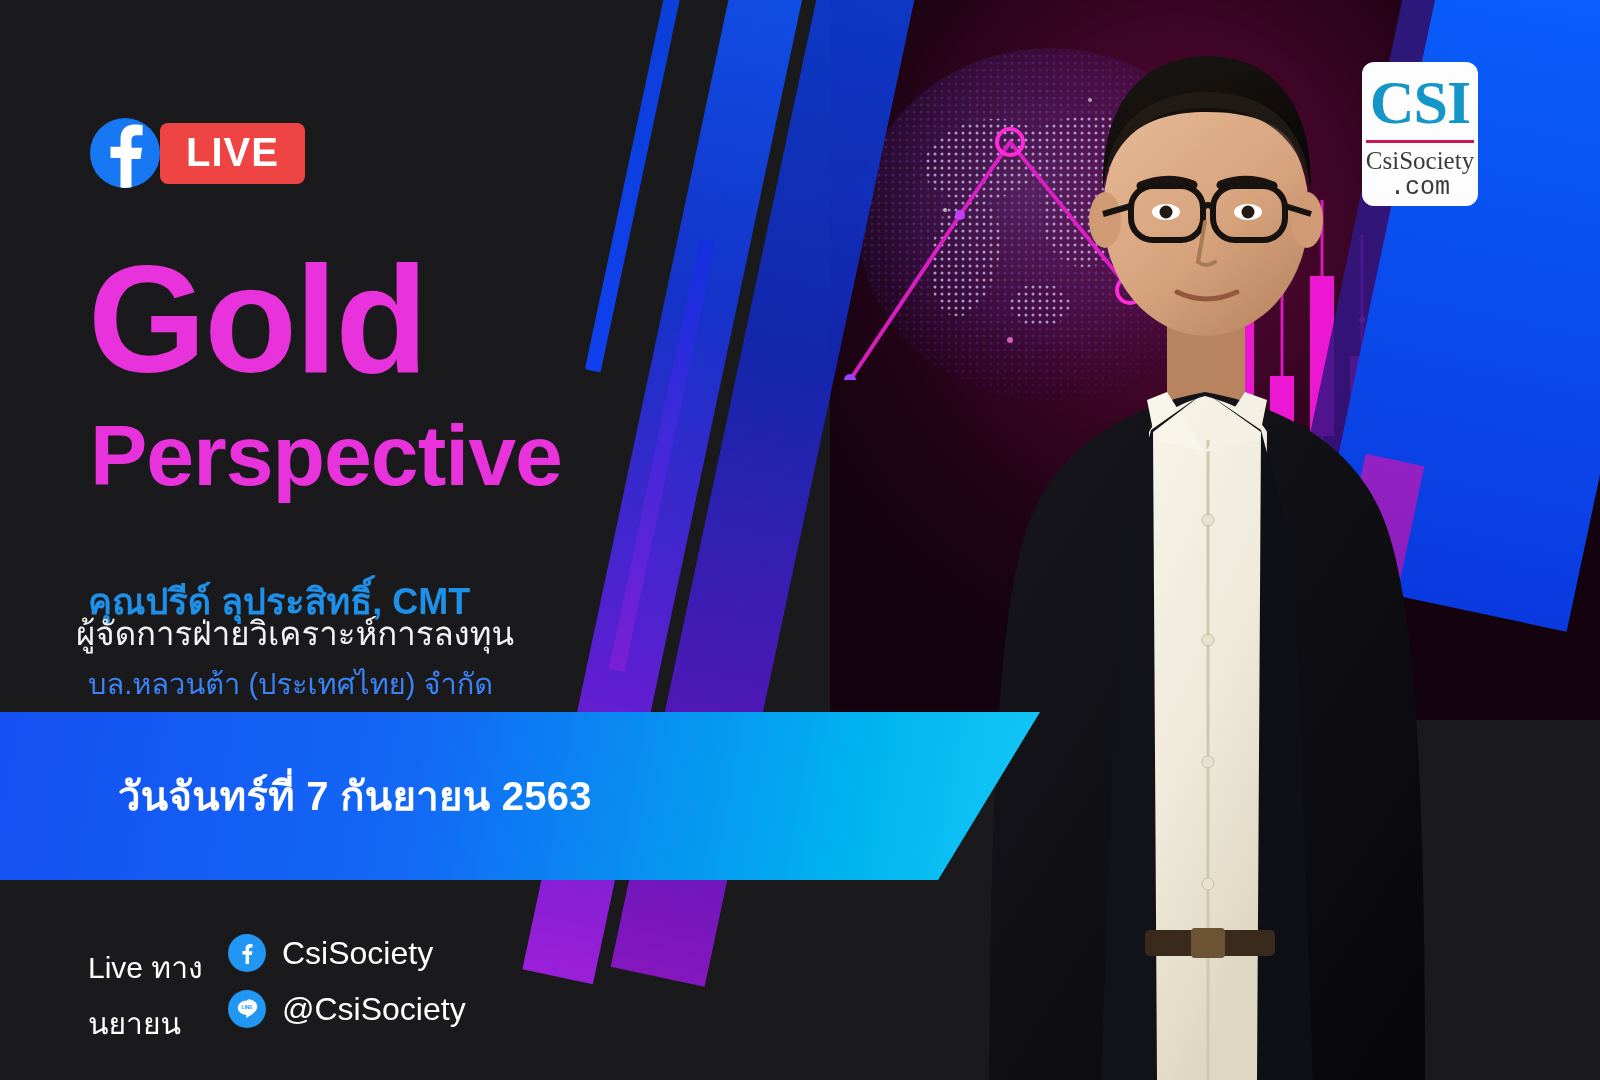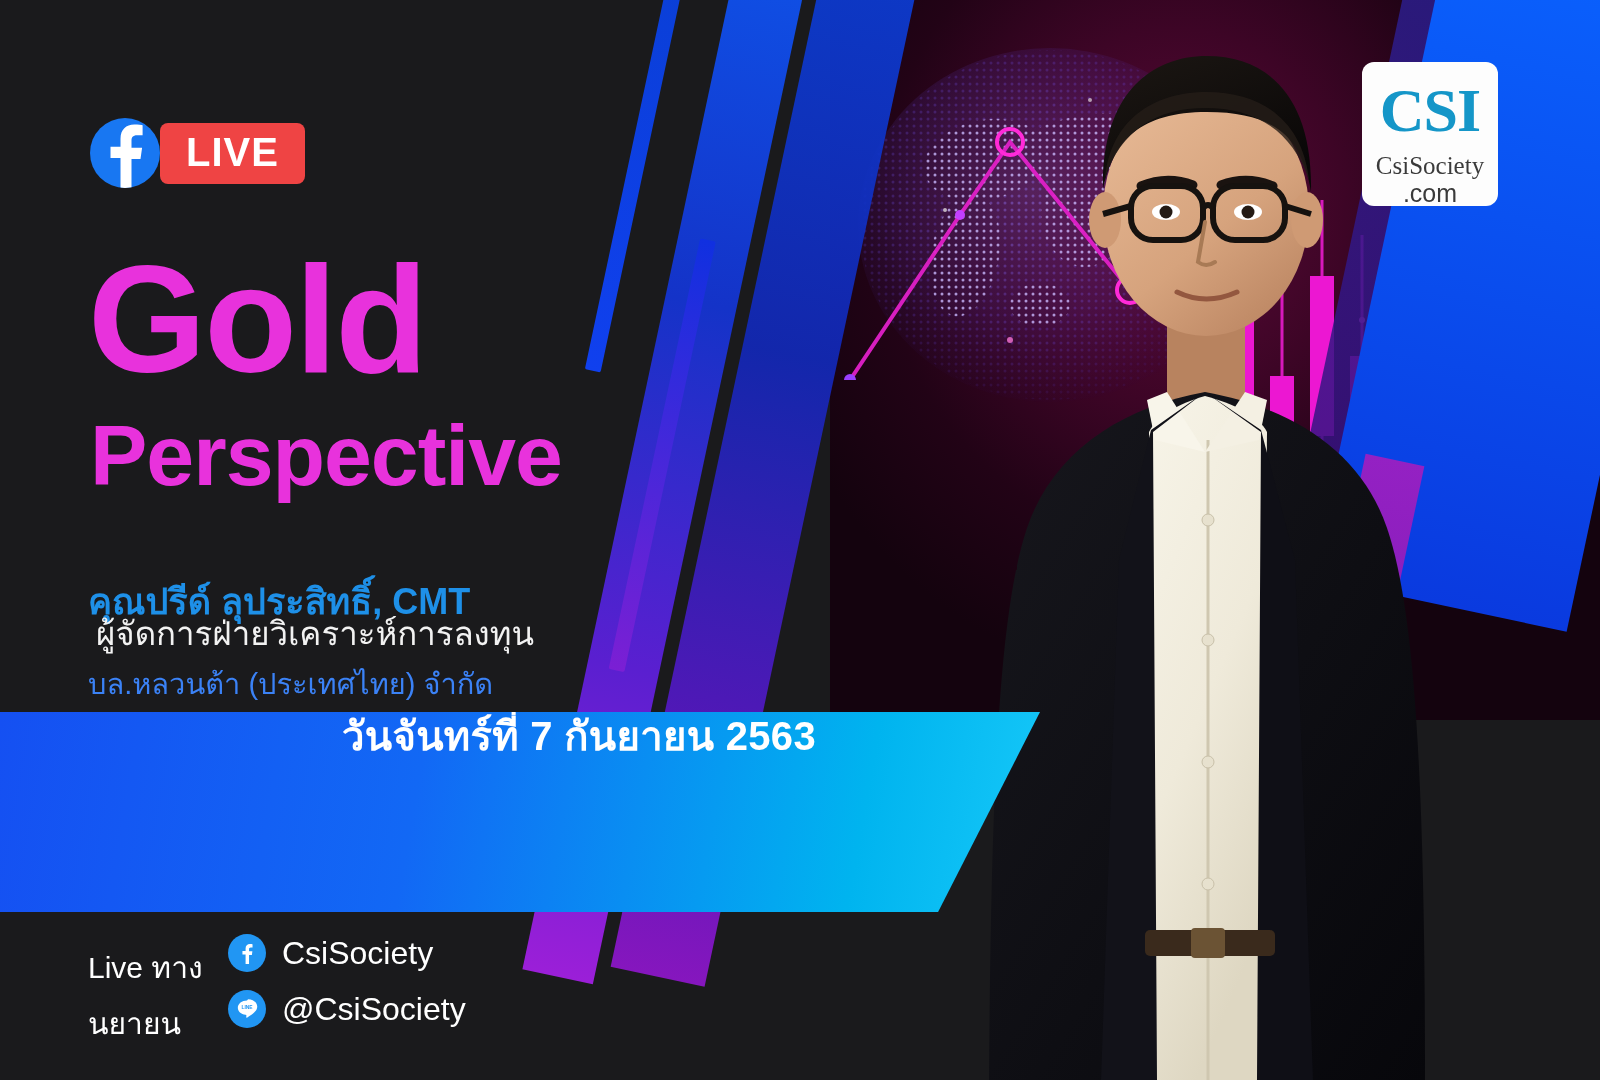--- a/index.html
+++ b/index.html
@@ -144,10 +144,10 @@
 
   
   #csi-logo {
-    position:absolute; left:1362px; top:62px; width:136px; height:144px;
+    position:absolute; left:1362px; top:62px; width:116px; height:144px;
     background:#fdfdfd; border-radius:12px;
     display:flex; flex-direction:column; align-items:center;
-    padding-top:12px;
+    padding-top:4px;
   }
   #csi-mark {
     color:#1596C8; font-family:"Liberation Serif","DejaVu Serif",serif;

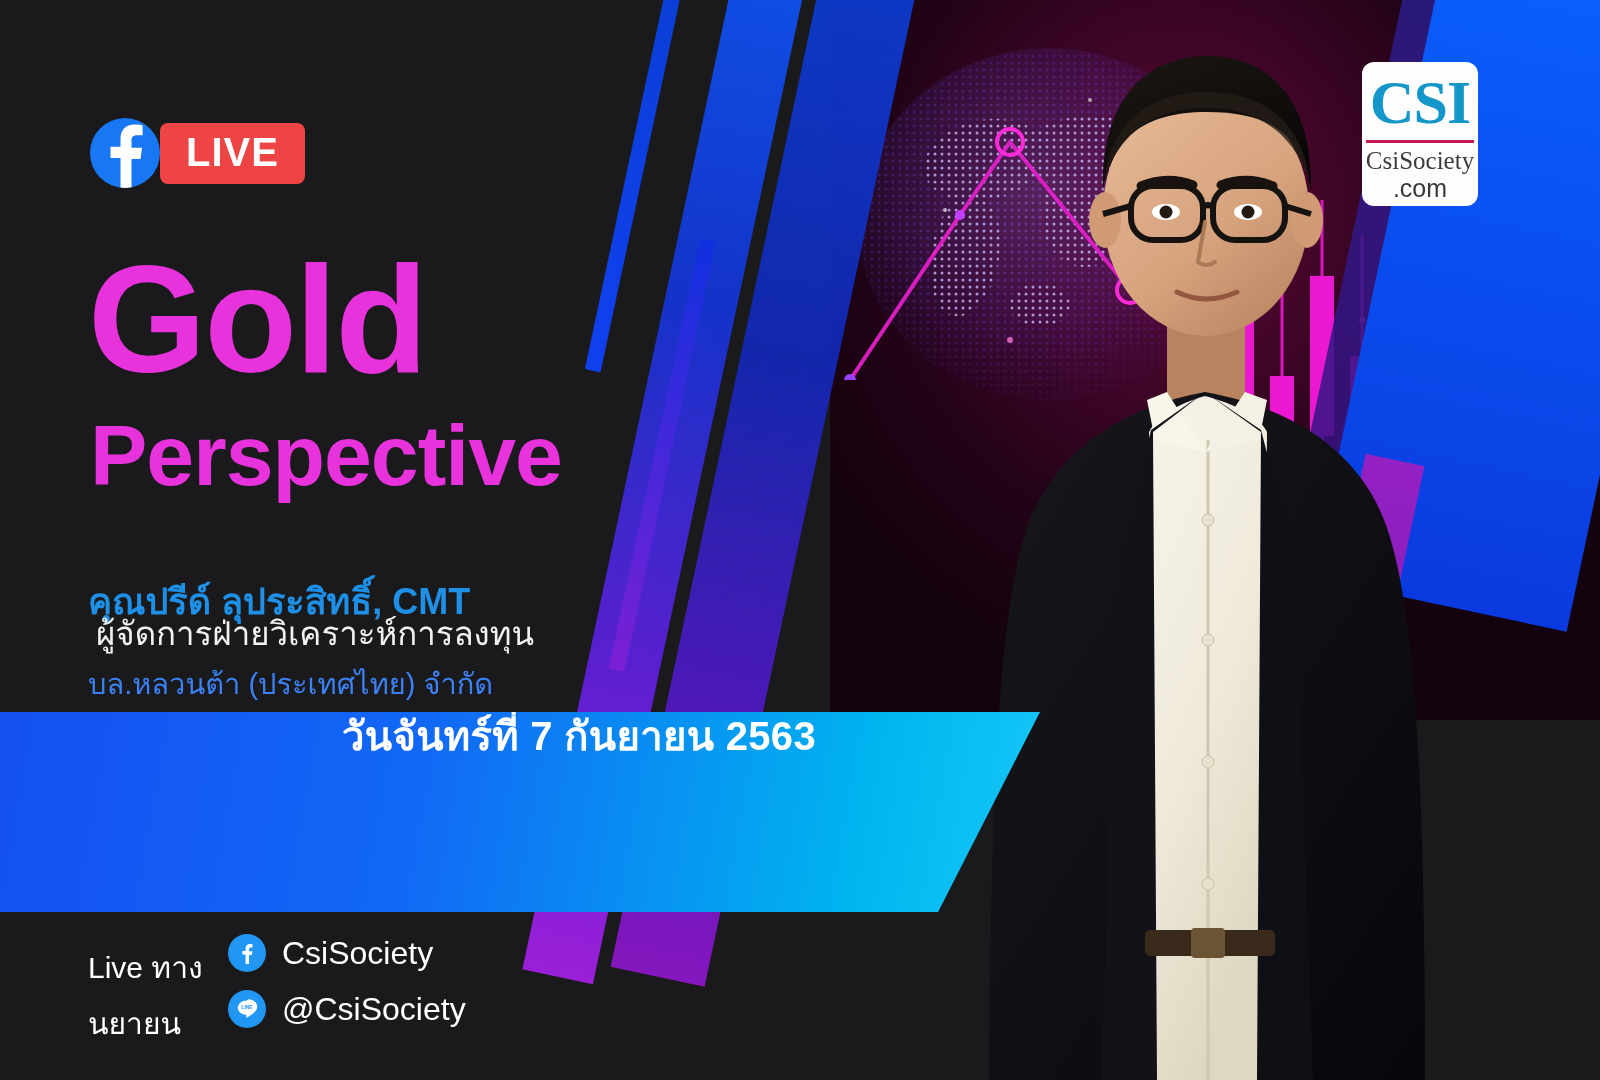--- a/index.html
+++ b/index.html
@@ -159,7 +159,7 @@
     font-size:25px; line-height:1.05;
   }
   #csi-dotcom {
-    color:#3a3a3a; font-family:Liberation Sans, sans-serif;
+    color:#3a3a3a; font-family:Liberation Mono, monospace;
     font-size:25px; line-height:1.15;
   }
 </style>

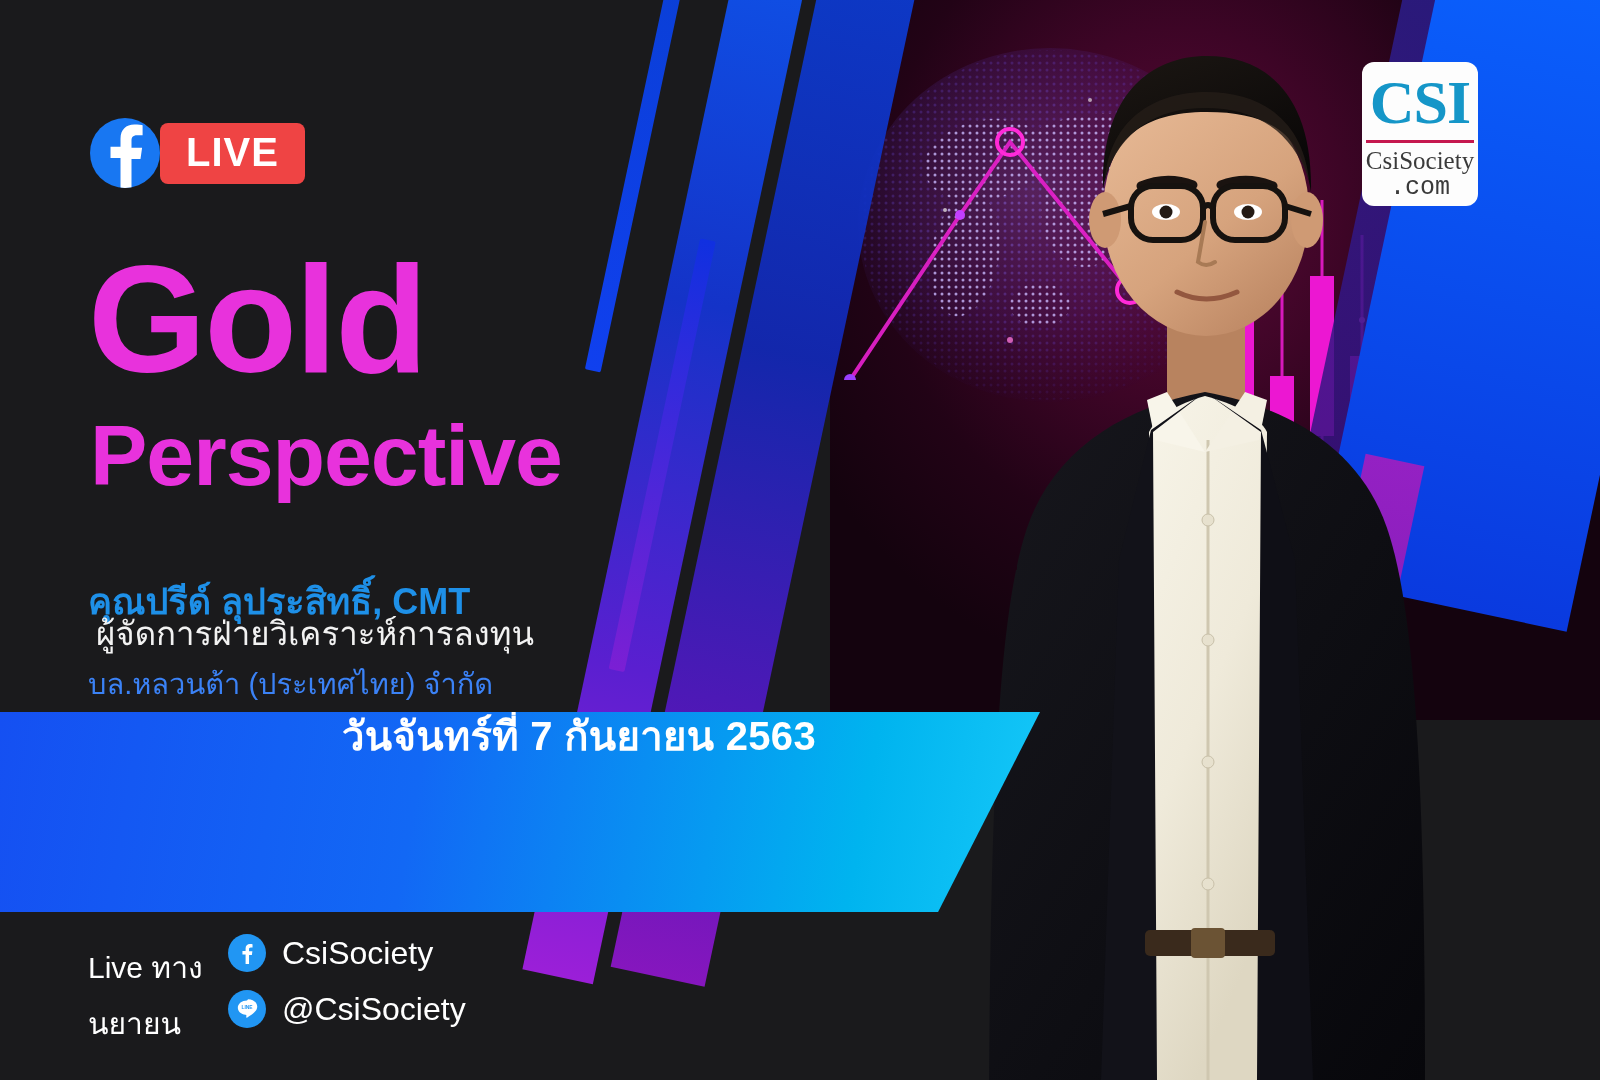--- a/index.html
+++ b/index.html
@@ -121,7 +121,7 @@
     color:#1E90E8; font-size:36px; font-weight:bold; line-height:1.2;
   }
   #speaker-role {
-    position:absolute; left:96px; top:612px;
+    position:absolute; left:76px; top:612px;
     color:#f2f2f2; font-size:33px; font-weight:400; line-height:1.33;
   }
   #speaker-org {

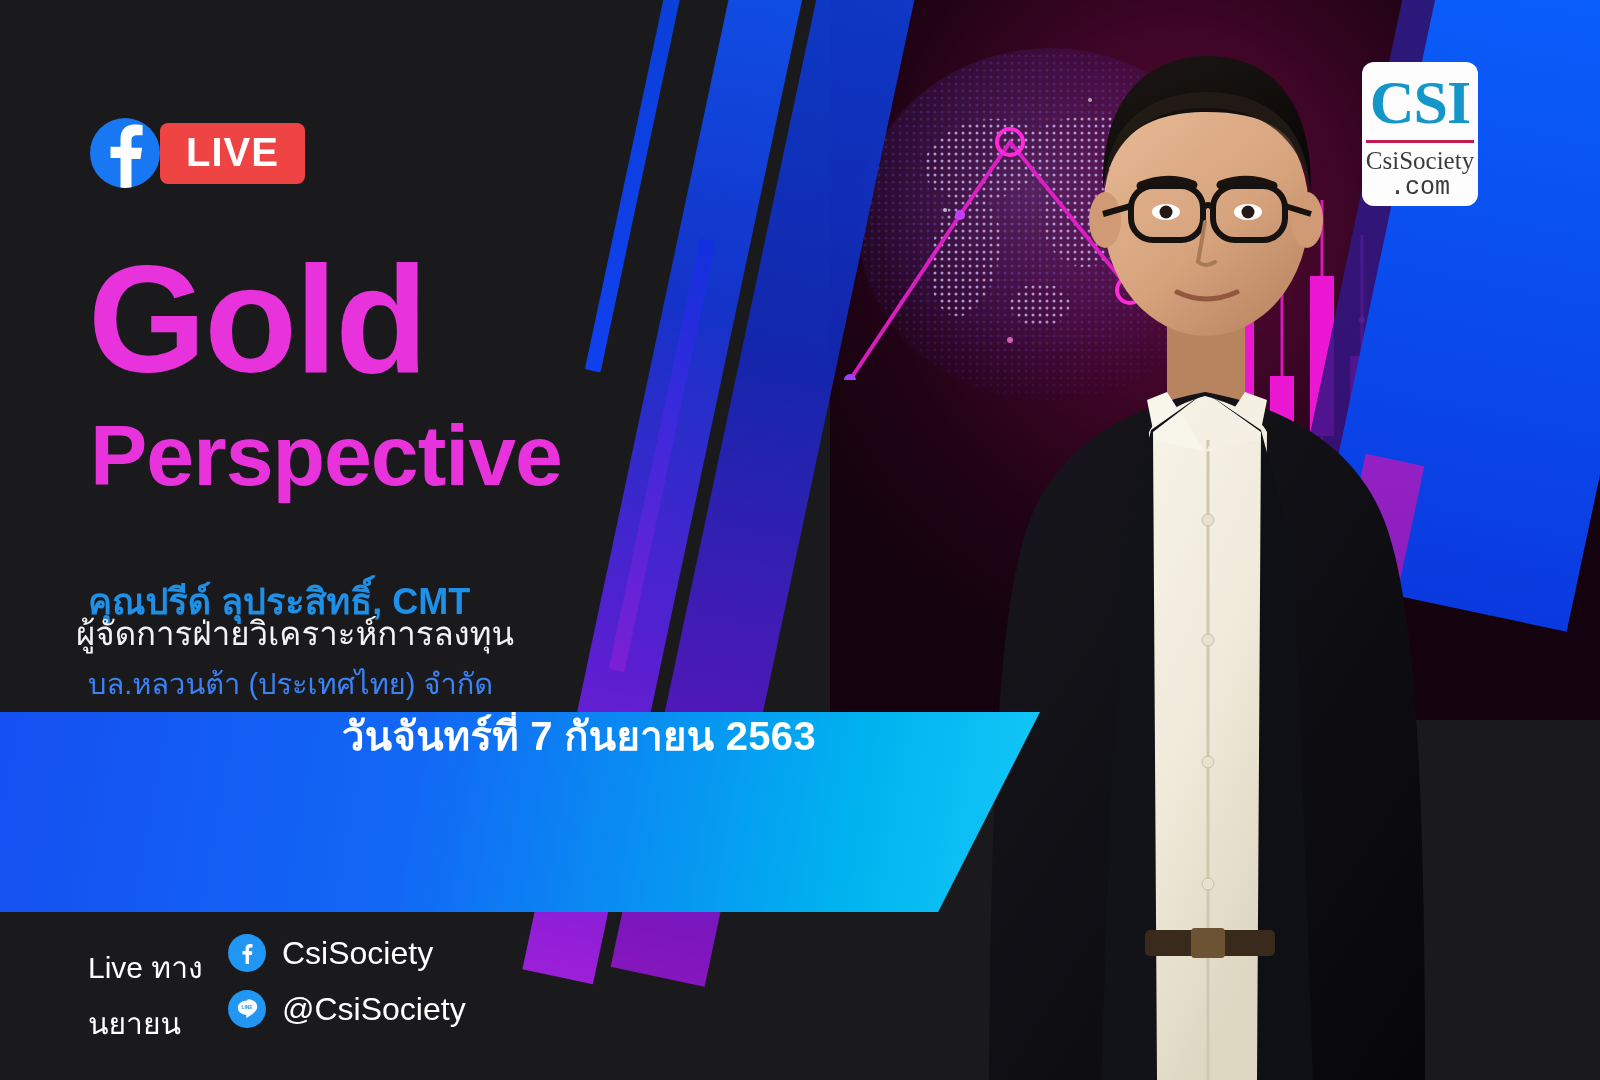--- a/index.html
+++ b/index.html
@@ -75,10 +75,10 @@
 
   
   #date-banner {
-    position:absolute; left:0; top:712px; width:1040px; height:200px;
+    position:absolute; left:0; top:712px; width:1040px; height:168px;
     background:linear-gradient(100deg,#1550f2 0%,#1268f5 40%,#00b4ef 82%,#16c8f8 100%);
     clip-path:polygon(0 0, 100% 0, 90.2% 100%, 0 100%);
-    display:flex; flex-direction:row; justify-content:center;
+    display:flex; flex-direction:column; justify-content:center;
     padding-left:118px;
   }
   #date-line1 {

